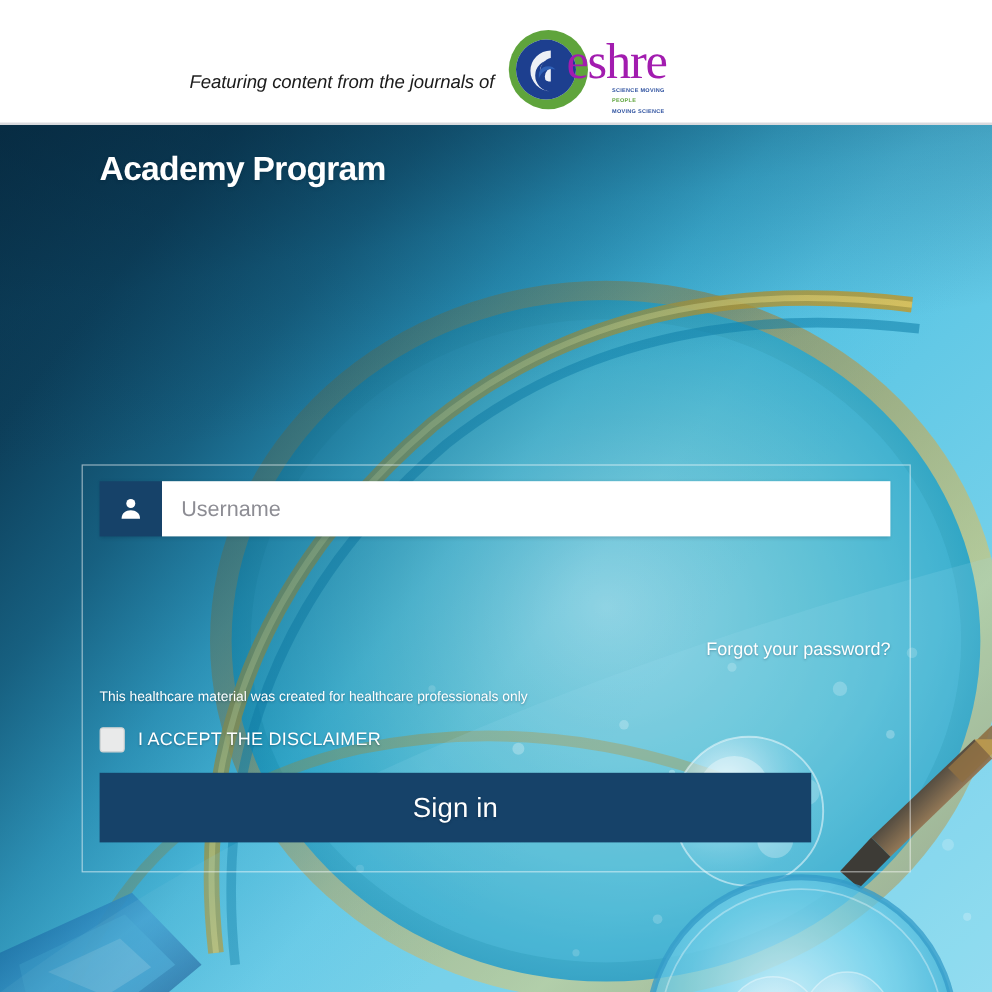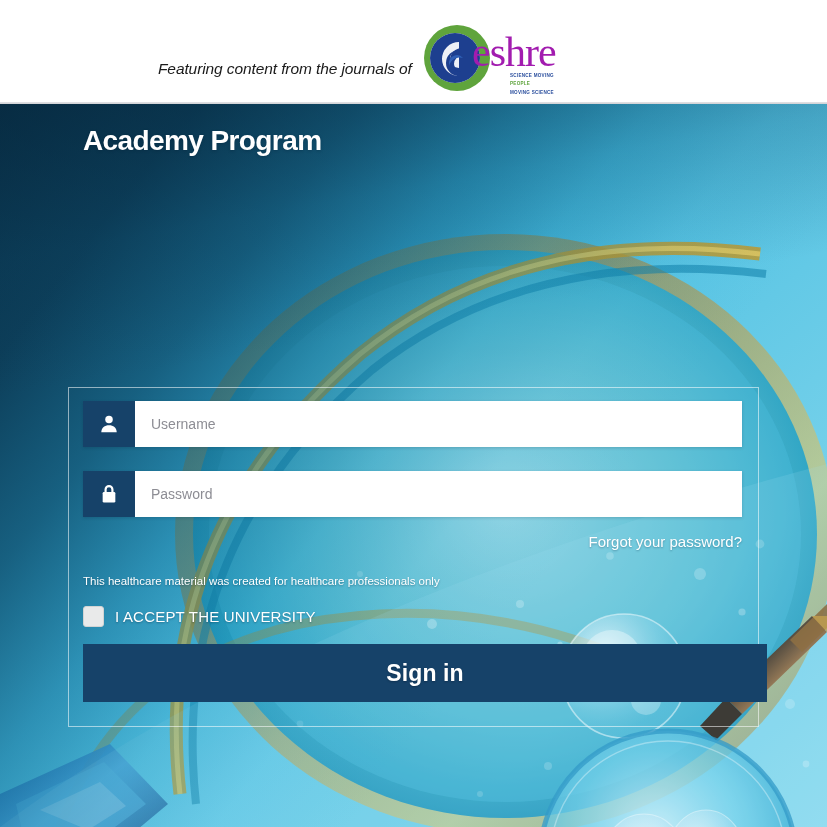--- a/index.html
+++ b/index.html
@@ -238,7 +238,7 @@
     outline: none;
     padding: 0 16px;
     font-family: "Liberation Sans", sans-serif;
-    font-size: 14px;
+    font-size: 18px;
     color: #0369a1;
   }
   .field-input::placeholder {

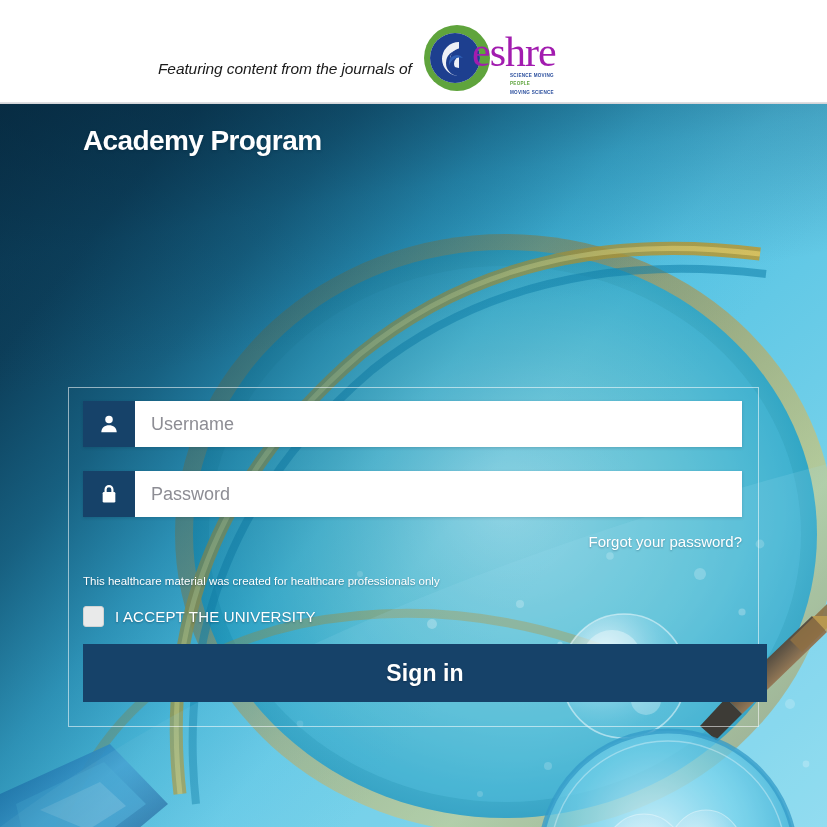--- a/index.html
+++ b/index.html
@@ -482,15 +482,6 @@
         <input class="field-input" type="text" placeholder="Username" style="">
       </div>
 
-      <div class="field-row">
-        <div class="field-icon">
-          <svg width="20" height="22" viewBox="0 0 24 26" fill="#ffffff">
-            <path d="M6.6 11 V7.6 a5.4 5.4 0 0 1 10.8 0 V11 h-2.6 V7.6 a2.8 2.8 0 0 0 -5.6 0 V11 z"></path>
-            <rect x="4.4" y="10.6" width="15.2" height="12.6" rx="1.6"></rect>
-          </svg>
-        </div>
-        <input class="field-input" type="password" placeholder="Password" style="">
-      </div>
 
       <a class="forgot-link" href="#">Forgot your password?</a>
 

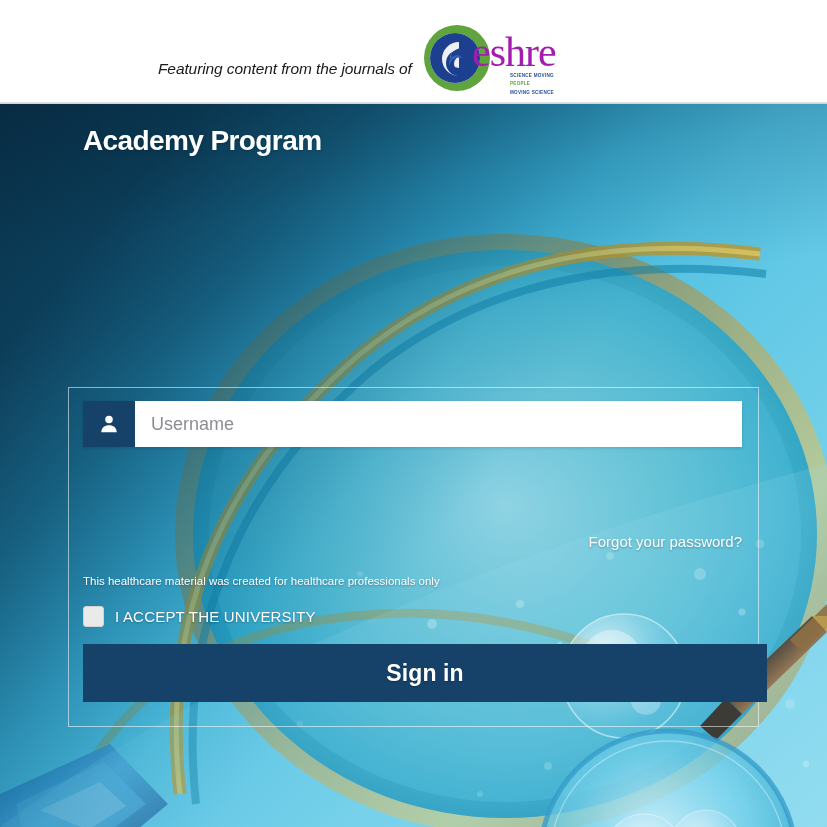--- a/index.html
+++ b/index.html
@@ -489,7 +489,7 @@
 
       <div class="accept-row">
         <div class="accept-box"></div>
-        <span class="accept-label">I ACCEPT THE UNIVERSITY</span>
+        <span class="accept-label">I ACCEPT THE DISCLAIMER</span>
       </div>
 
       <button class="signin-button">Sign in</button>

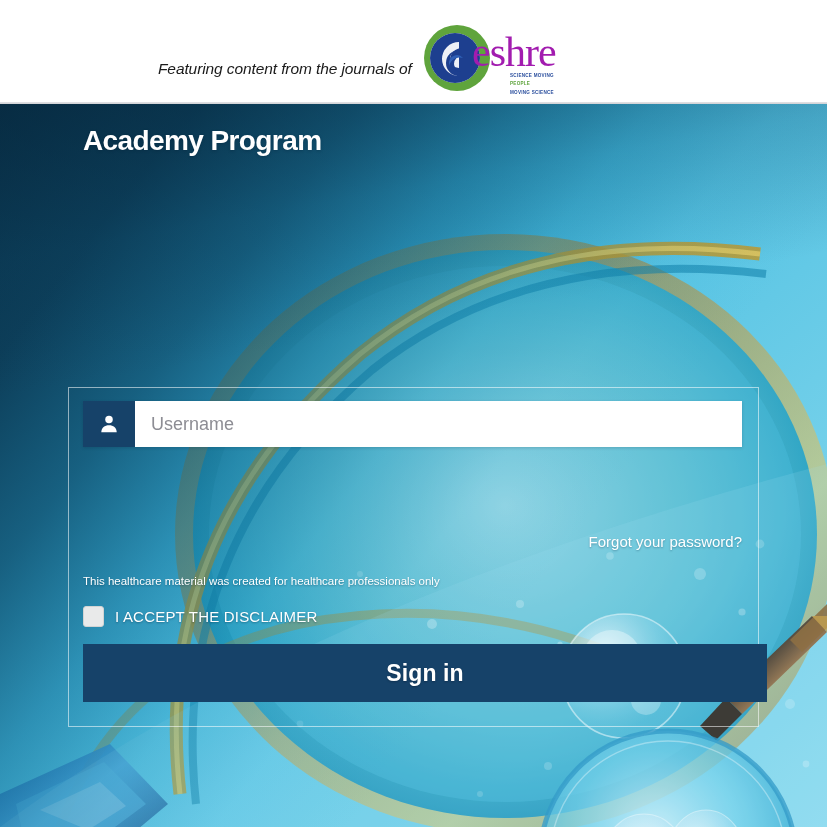--- a/index.html
+++ b/index.html
@@ -296,7 +296,7 @@
     position: absolute;
     left: 0;
     top: 243px;
-    width: 684px;
+    width: 593px;
     height: 58px;
     background: #164269;
     border: none;
@@ -304,7 +304,7 @@
     cursor: pointer;
     font-family: "Liberation Sans", sans-serif;
     font-size: 23px;
-    font-weight: 700;
+    font-weight: 400;
     color: #ffffff;
     letter-spacing: 0.1px;
     text-shadow: 0 1px 2px rgba(0,20,40,0.35);

